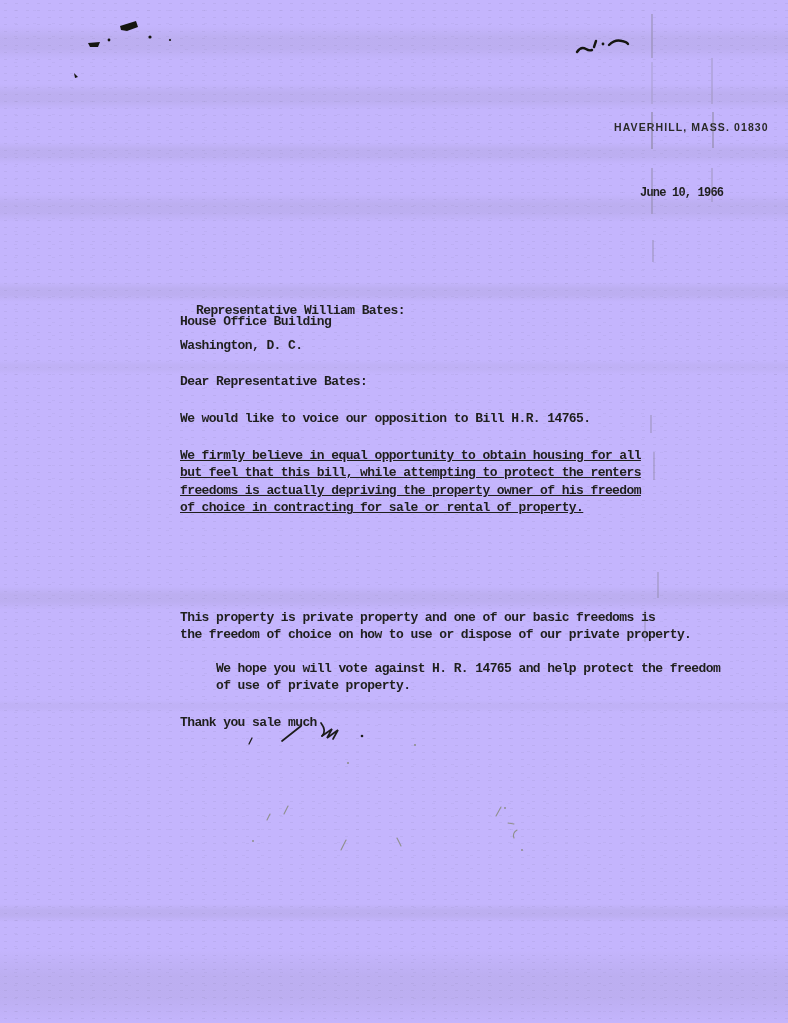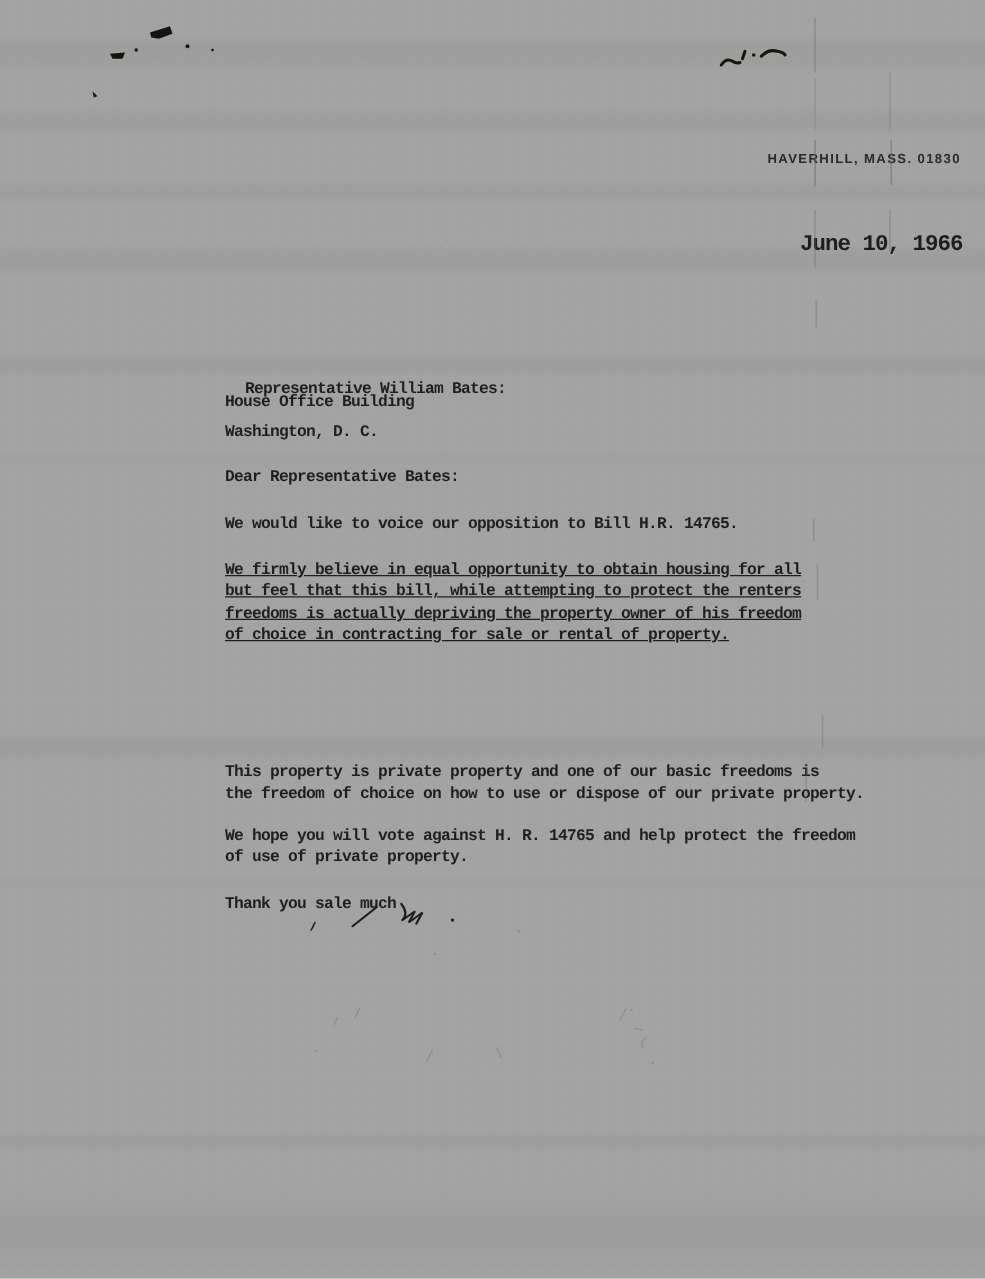--- a/index.html
+++ b/index.html
@@ -7,7 +7,7 @@
     position: relative;
     width: 788px;
     height: 1023px;
-    background: #a3a3a3;
+    background: #c4b5fd;
     overflow: hidden;
     font-family: "Liberation Mono", "DejaVu Sans Mono", monospace;
   }

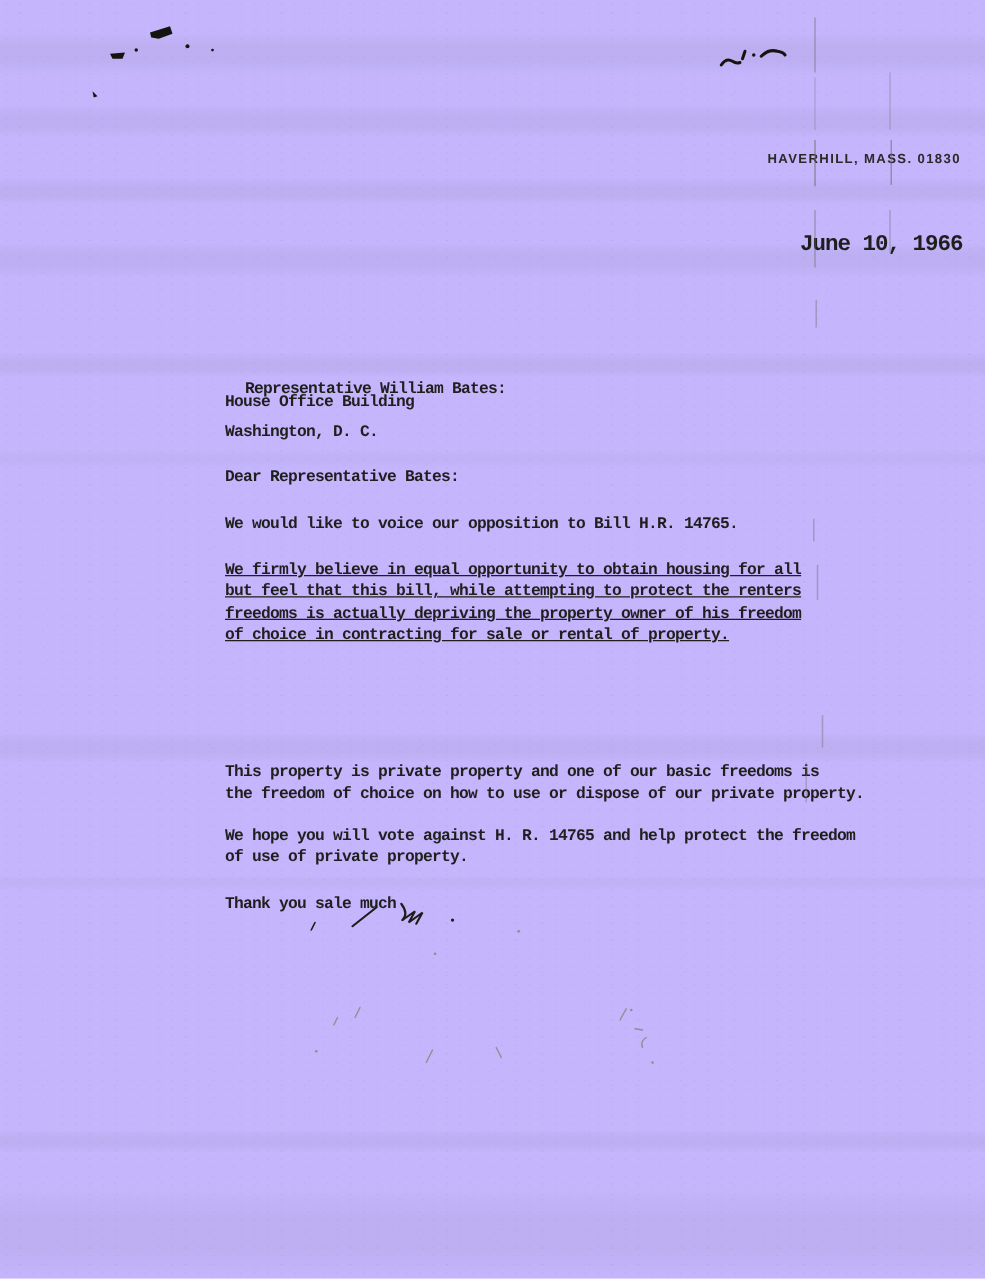--- a/index.html
+++ b/index.html
@@ -40,7 +40,7 @@
   .dateline {
     position: absolute;
     top: 186px; left: 640px;
-    font-size: 18px;
+    font-size: 12px;
     font-weight: bold;
     letter-spacing: -0.8px;
     color: #1e1e1c;

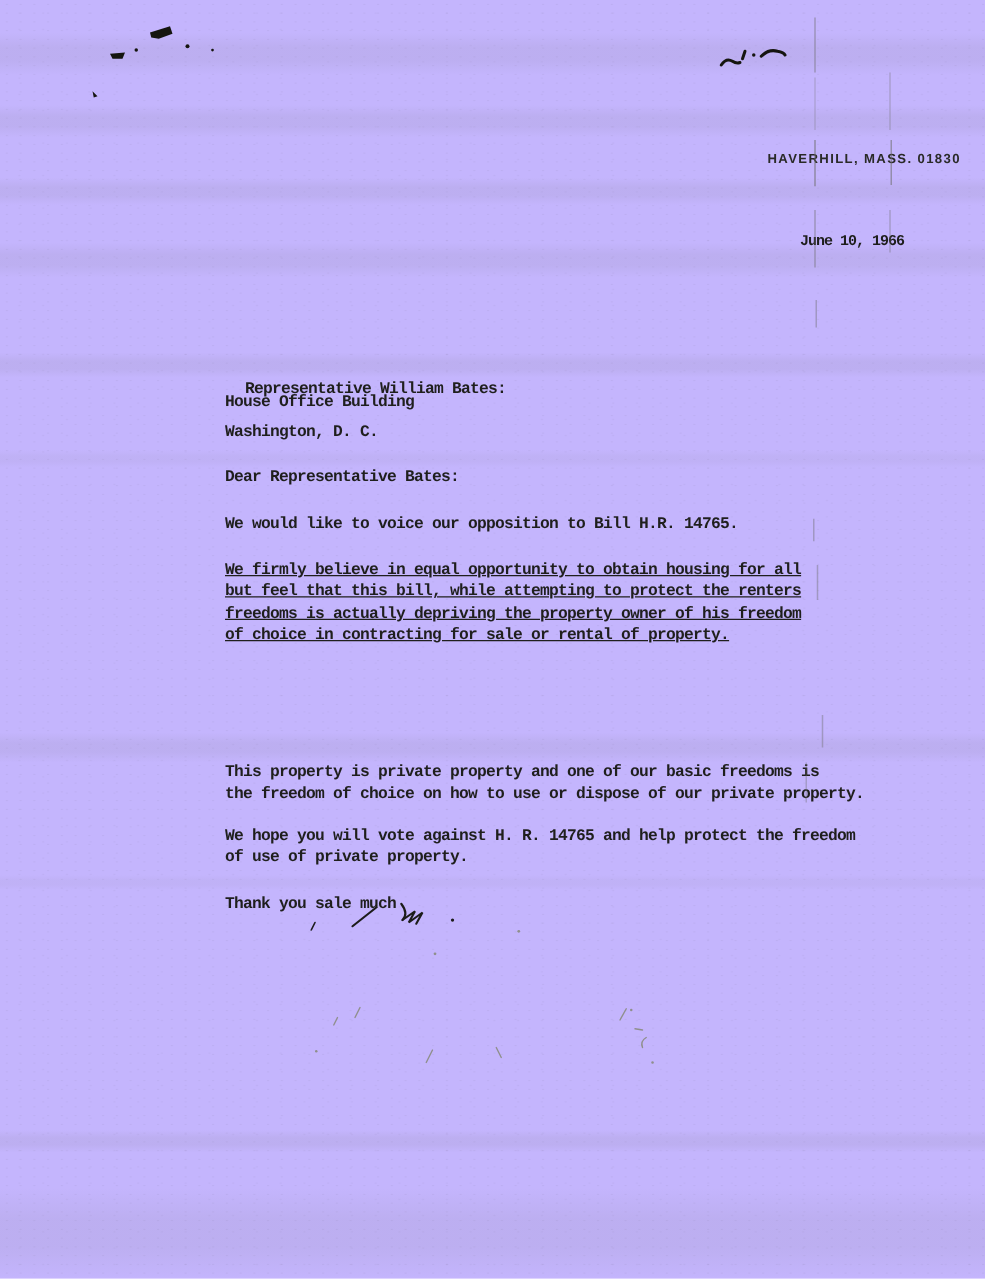--- a/index.html
+++ b/index.html
@@ -62,7 +62,7 @@
   .p2 { top: 447px; text-decoration: underline; }
   .p3 { top: 535px; }
   .p4 { top: 609px; }
-  .p5 { top: 660px; }
+  .p5 { top: 660px; margin-left: 36px; }
   .closing { top: 714px; }
   .overlay {
     position: absolute; inset: 0;

